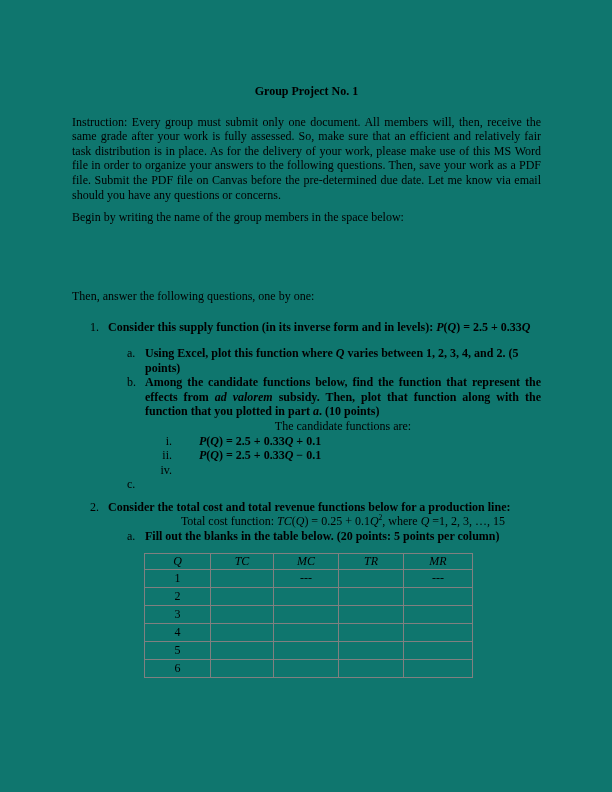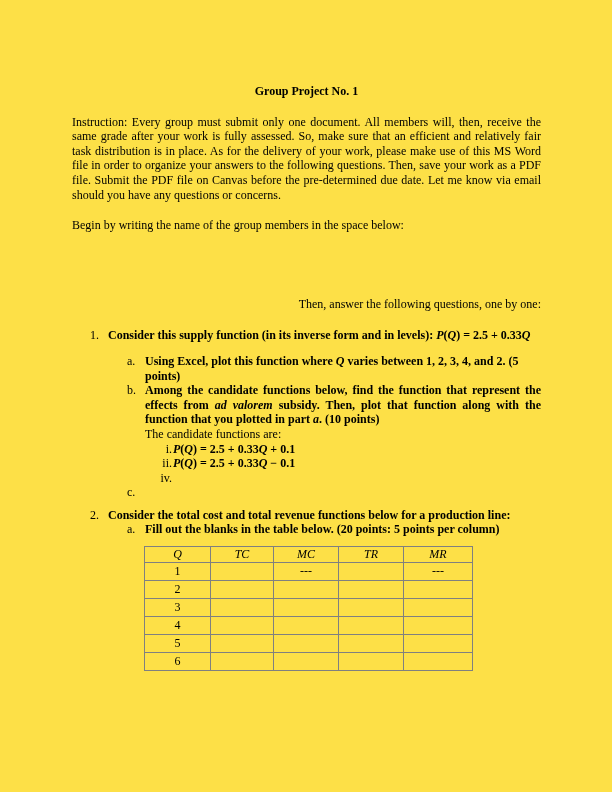--- a/index.html
+++ b/index.html
@@ -12,7 +12,7 @@
     box-sizing: border-box;
     width: 612px;
     height: 792px;
-    background: #fde047;
+    background: #0f766e;
     color: #000000;
     font-family: "Liberation Serif", "DejaVu Serif", serif;
     font-size: 12px;

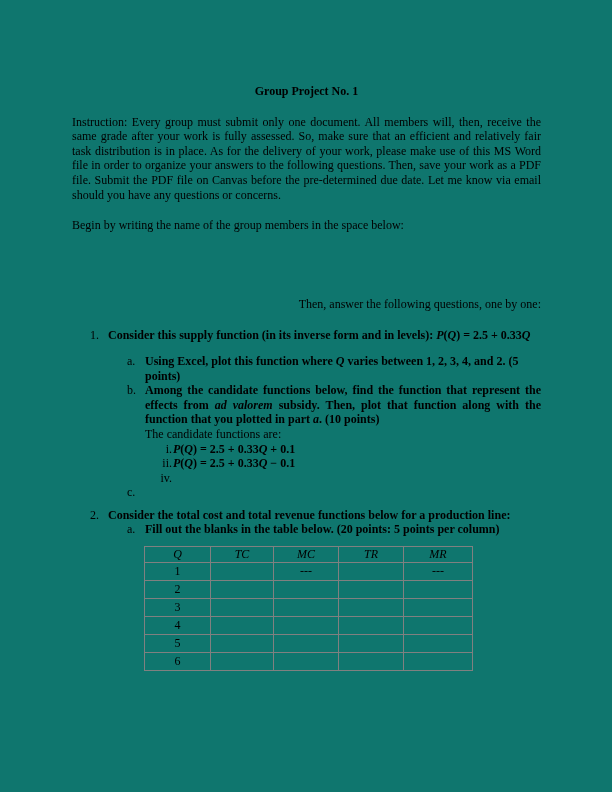--- a/index.html
+++ b/index.html
@@ -30,7 +30,7 @@
   }
   .para { margin: 0; }
   .justify { text-align: justify; }
-  .p-instruction { margin-bottom: 16px; }
+  .p-instruction { margin-bottom: 8px; }
   .names-space { height: 64px; }
   .p-then { margin-bottom: 17px; text-align: right; }
 

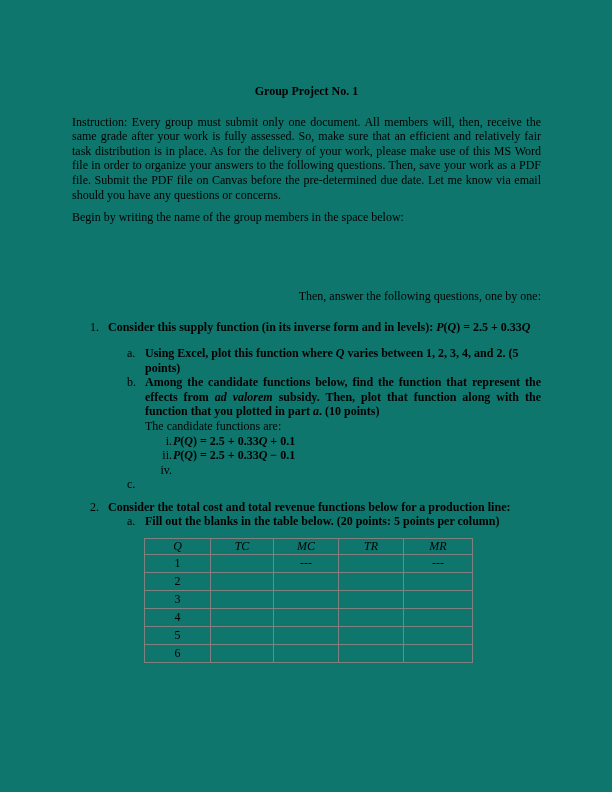--- a/index.html
+++ b/index.html
@@ -32,7 +32,7 @@
   .justify { text-align: justify; }
   .p-instruction { margin-bottom: 8px; }
   .names-space { height: 64px; }
-  .p-then { margin-bottom: 17px; text-align: right; }
+  .p-then { margin-bottom: 17px; }
 
   .li { display: flex; }
   .li .mk { flex: 0 0 18px; }

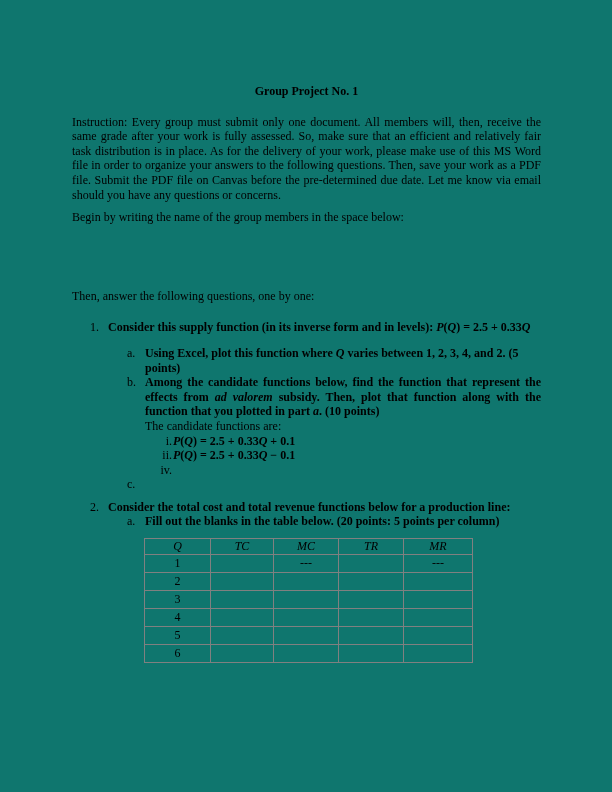--- a/index.html
+++ b/index.html
@@ -43,7 +43,7 @@
   .li .tx { flex: 1; font-weight: bold; }
   .q1-line { margin-bottom: 11px; }
   .after-c { margin-bottom: 8px; }
-  .indent { padding-left: 73px; }
+  .indent { padding-left: 73px; text-align: center; }
   .tr-line { margin-bottom: 14px; }
   .q2a-line { margin-bottom: 9px; }
 

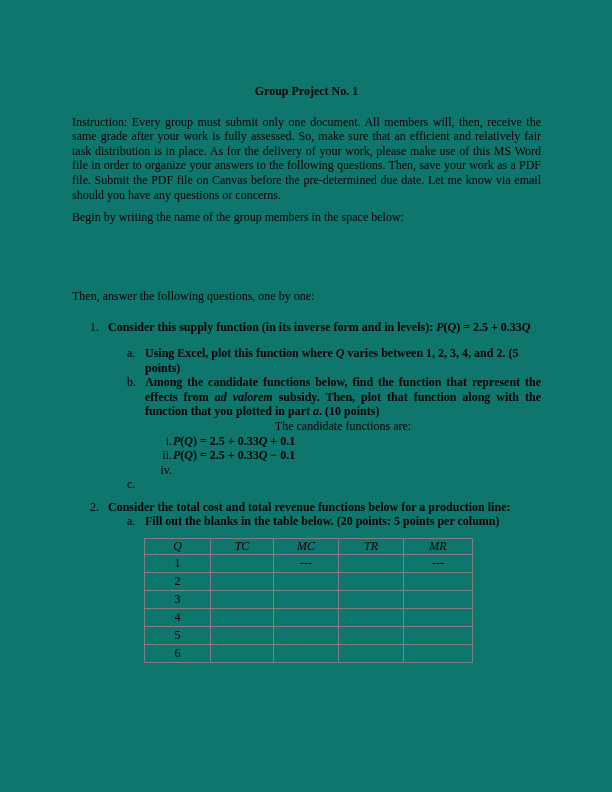--- a/index.html
+++ b/index.html
@@ -39,7 +39,7 @@
   .lvl1 .mk { margin-left: 18px; }
   .lvl2 .mk { margin-left: 55px; }
   .lvl3 .mk { flex: 0 0 100px; text-align: right; margin-left: 0; }
-  .lvl3 .tx { flex: 0 1 auto; margin-left: 1px; }
+  .lvl3 .tx { flex: 0 1 auto; margin-left: 27px; }
   .li .tx { flex: 1; font-weight: bold; }
   .q1-line { margin-bottom: 11px; }
   .after-c { margin-bottom: 8px; }

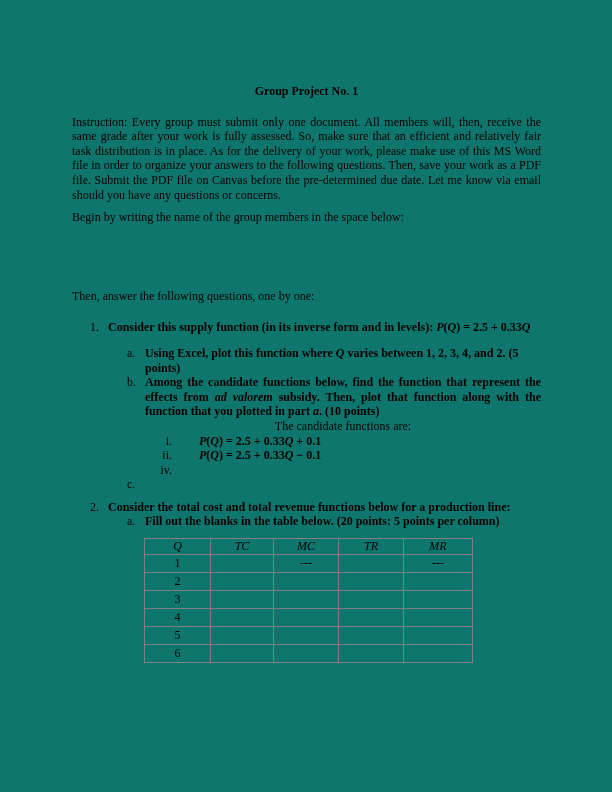--- a/index.html
+++ b/index.html
@@ -122,6 +122,7 @@
     <span class="tx">Consider the total cost and total revenue functions below for a production line:</span>
   </div>
 
+  <div class="indent"><span>Total cost function: </span><span class="it">TC</span><span>(</span><span class="it">Q</span><span>) = 0.25 + 0.1</span><span class="it">Q</span><sup>2</sup><span>, where </span><span class="it">Q</span><span> =1, 2, 3, …, 15</span></div>
 
   <div class="li lvl2 q2a-line">
     <span class="mk">a.</span>

